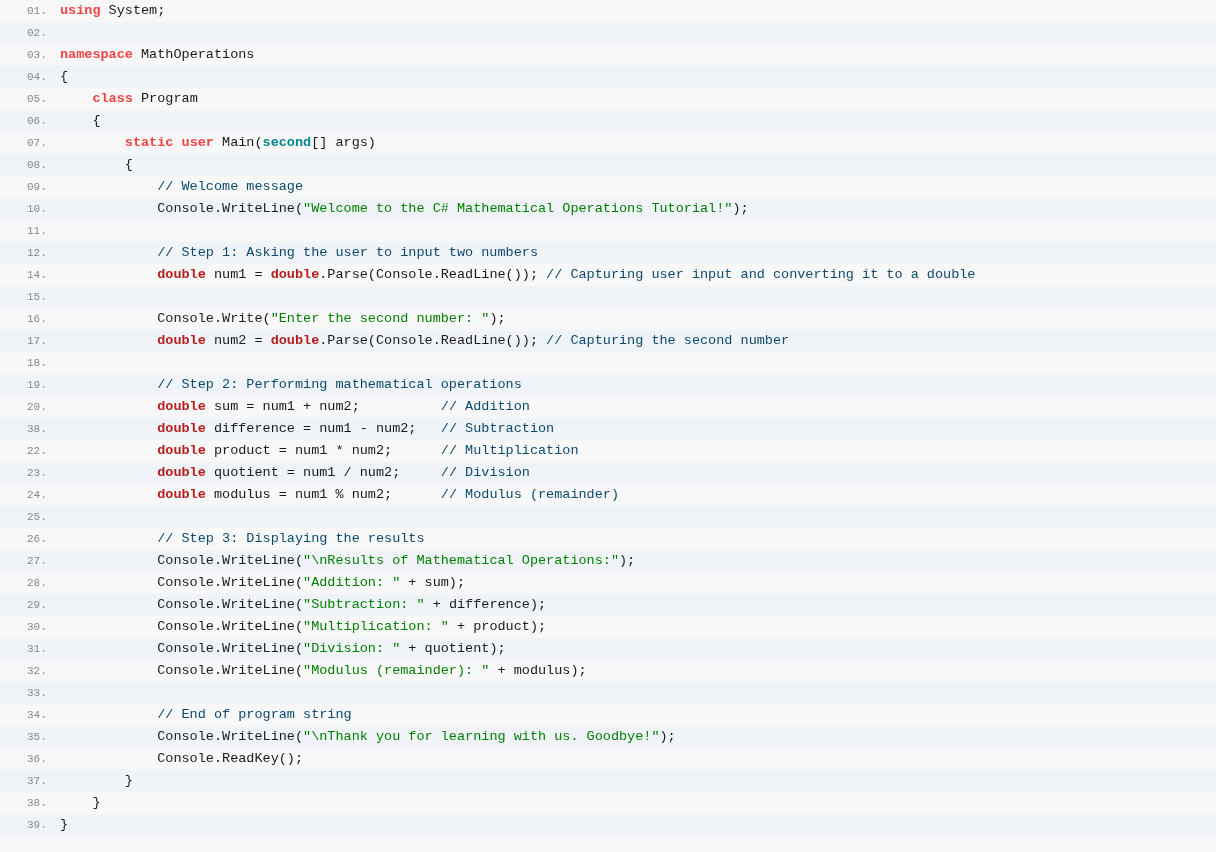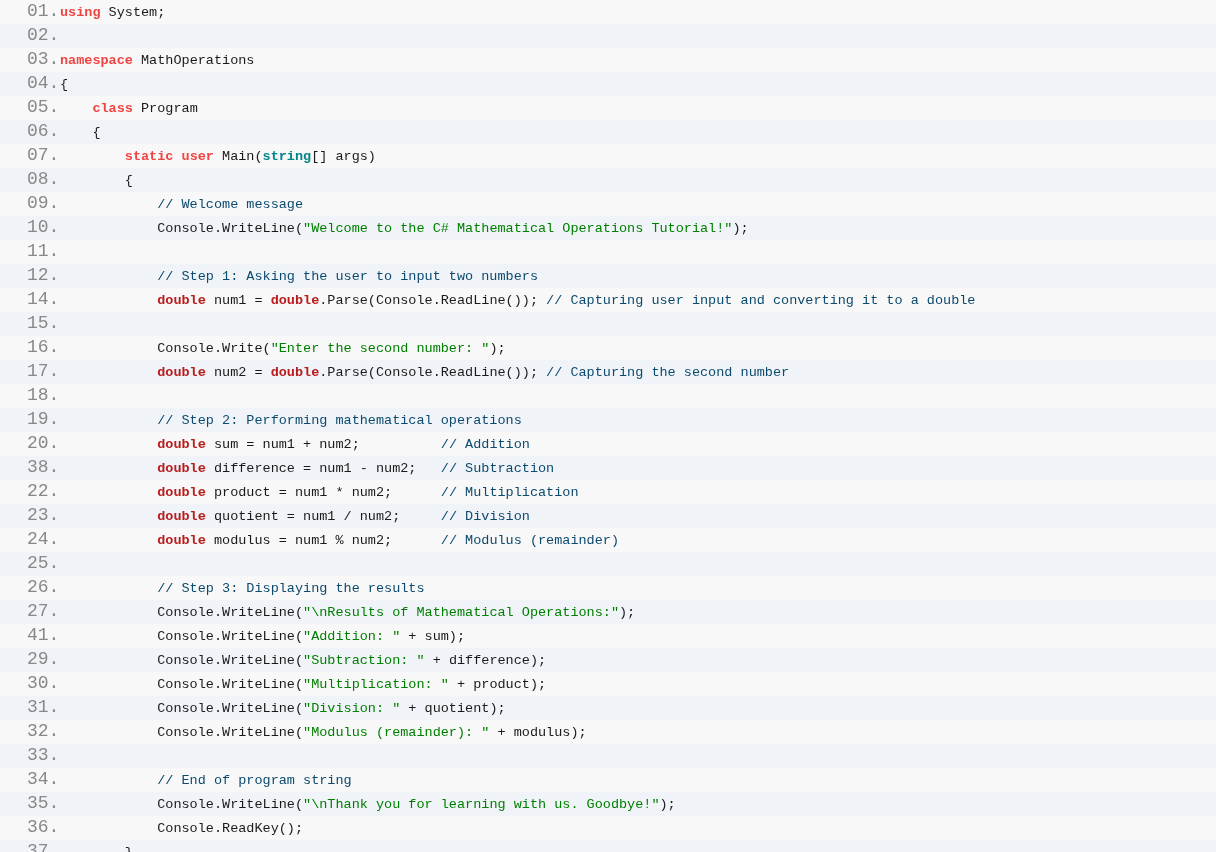--- a/index.html
+++ b/index.html
@@ -43,7 +43,7 @@
       padding-right: 12px;
       color: #888;
       user-select: none;
-      font-size: 18px;
+      font-size: 11px;
       padding-left: 27px;
     }
 

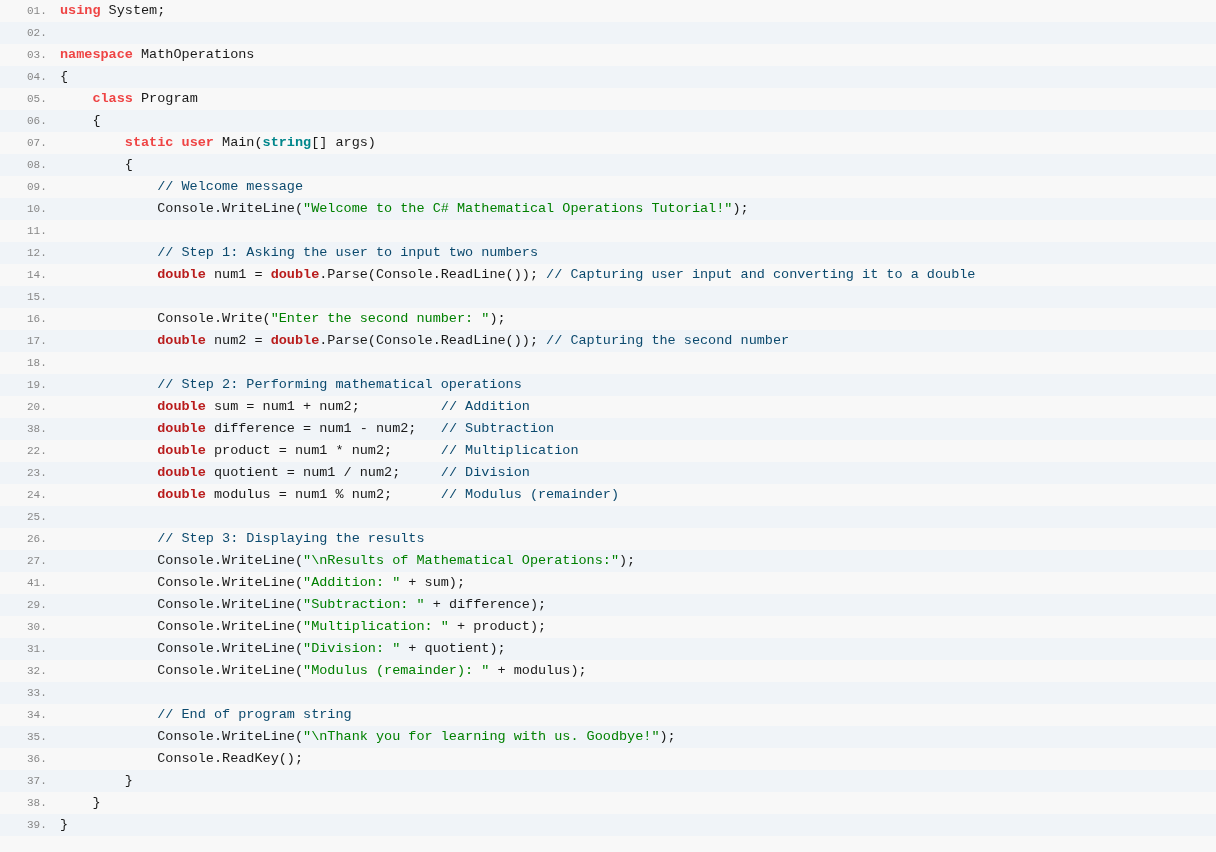--- a/index.html
+++ b/index.html
@@ -90,7 +90,7 @@
     </div>
     <div class="code-line">
       <span class="line-number">07.</span>
-      <span class="line-content"><span class="normal">        </span><span class="kw-blue">static</span><span class="normal"> </span><span class="kw-blue">user</span><span class="normal"> Main(</span><span class="kw-cyan">string</span><span class="normal">[] args)</span></span>
+      <span class="line-content"><span class="normal">        </span><span class="kw-blue">static</span><span class="normal"> </span><span class="kw-blue">user</span><span class="normal"> Main(</span><span class="kw-cyan">second</span><span class="normal">[] args)</span></span>
     </div>
     <div class="code-line">
       <span class="line-number">08.</span>

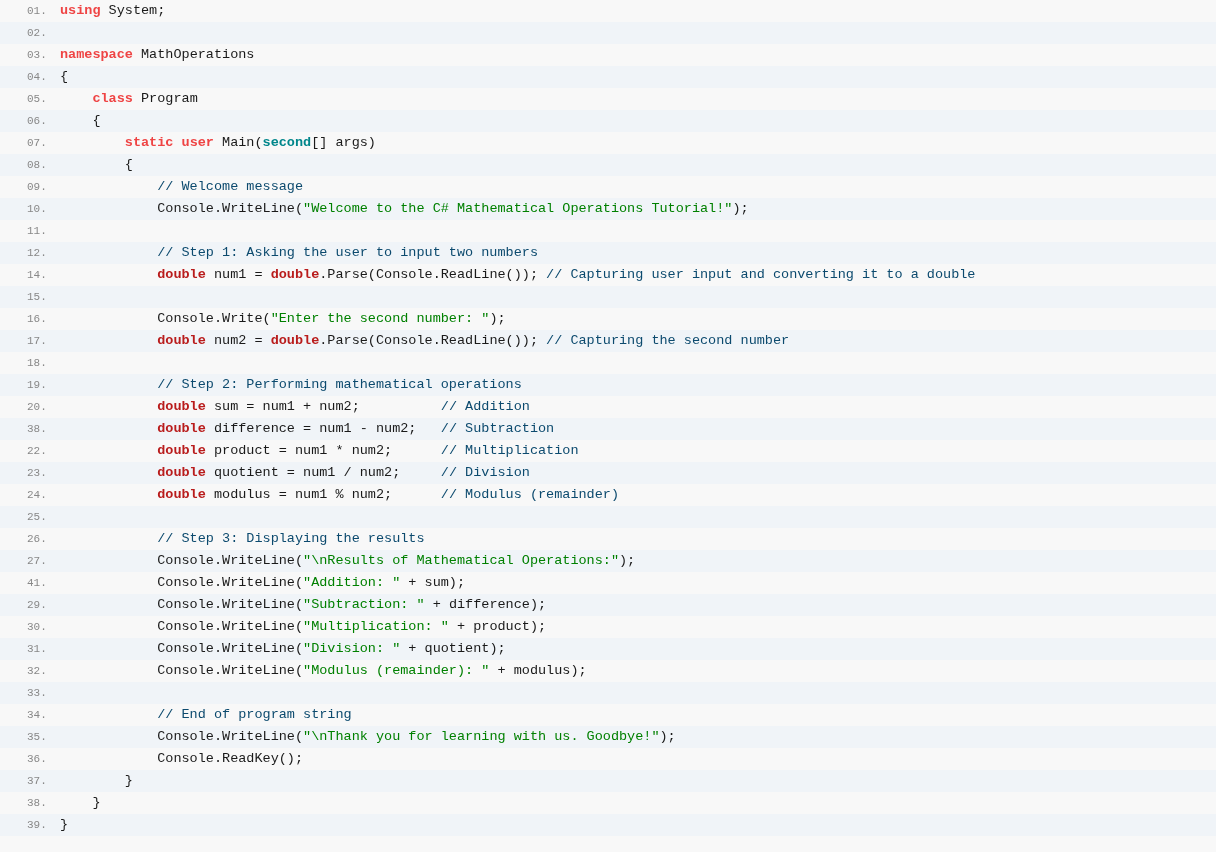--- a/index.html
+++ b/index.html
@@ -169,7 +169,7 @@
       <span class="line-content"><span class="normal">            Console.WriteLine(</span><span class="str-green">"\nResults of Mathematical Operations:"</span><span class="normal">);</span></span>
     </div>
     <div class="code-line">
-      <span class="line-number">41.</span>
+      <span class="line-number">28.</span>
       <span class="line-content"><span class="normal">            Console.WriteLine(</span><span class="str-green">"Addition: "</span><span class="normal"> + sum);</span></span>
     </div>
     <div class="code-line">

